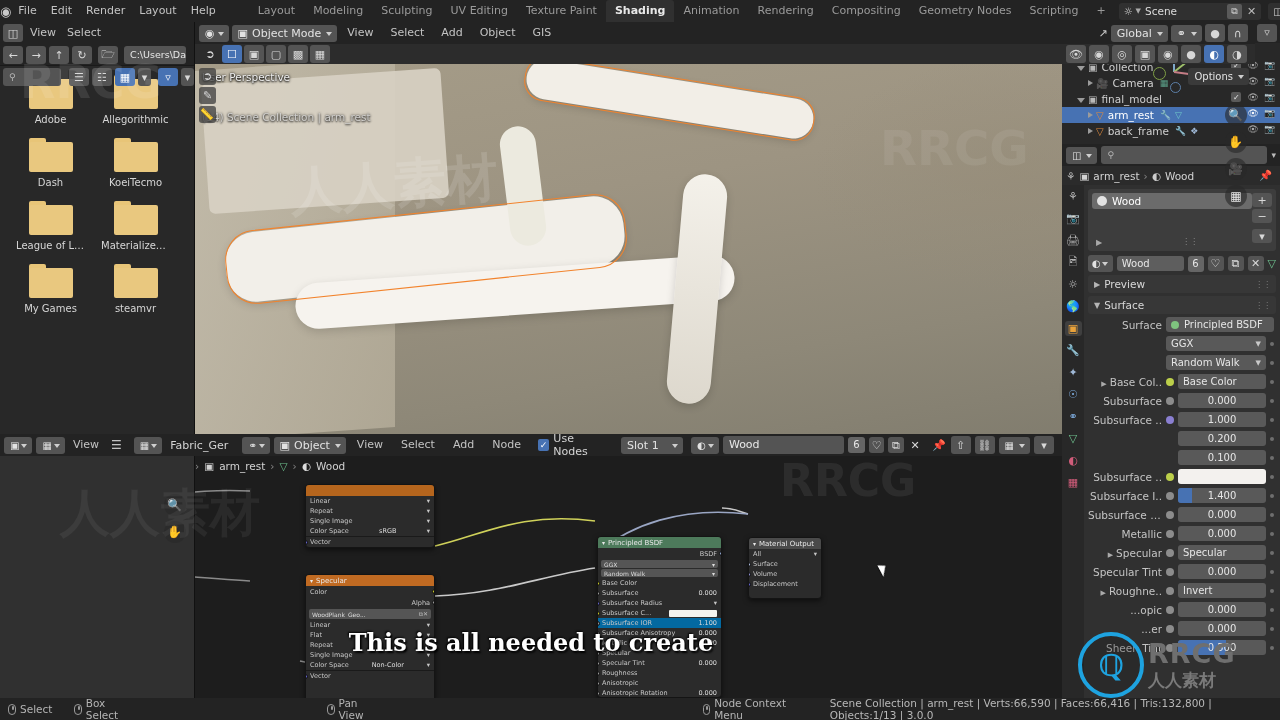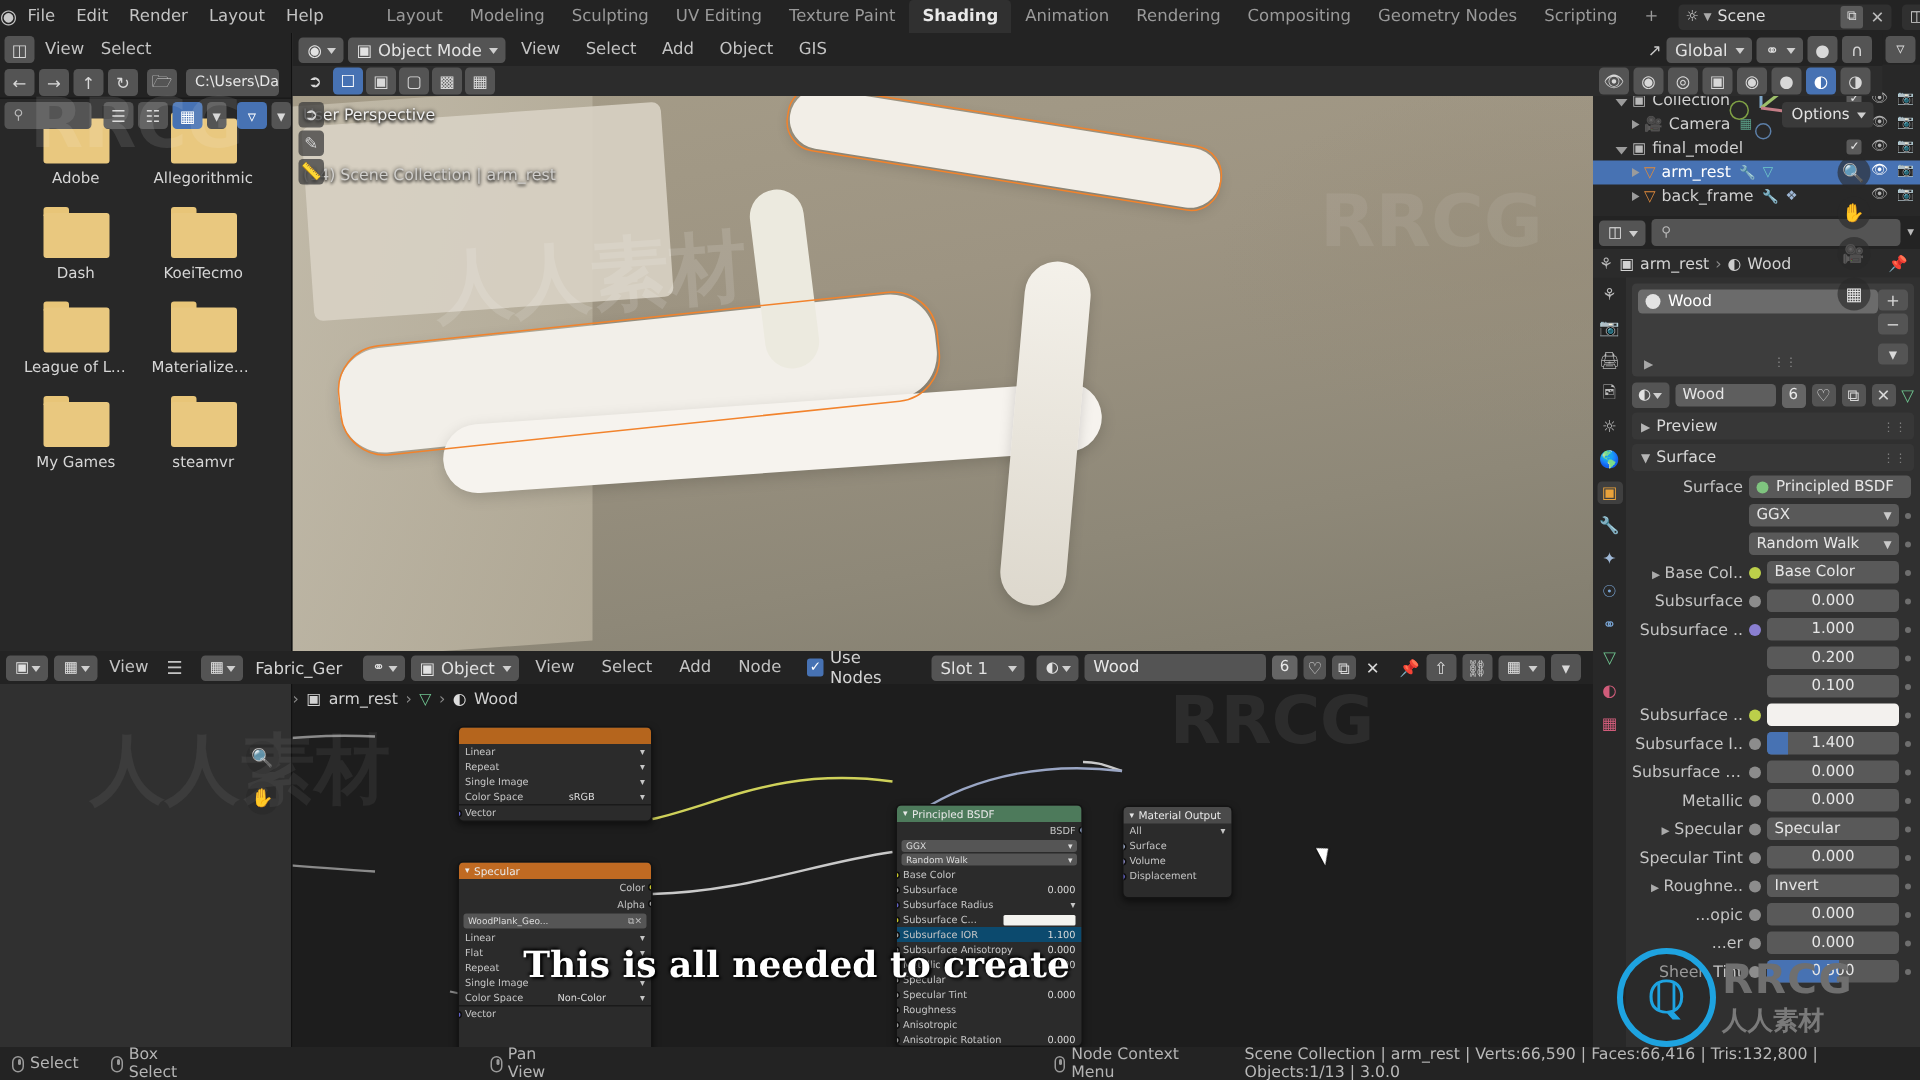--- a/index.html
+++ b/index.html
@@ -679,7 +679,7 @@
           <span style="font-size:6px;margin-right:3px">▾</span>
           <span>Specular</span>
         </div>
-        <div class="nrow" style="justify-content:flex-end;height:11px">
+        <div class="nrow" style="height:11px">
             <span>Color</span>
             <span class="ndot r" style="background:#c7c729"></span>
           </div>

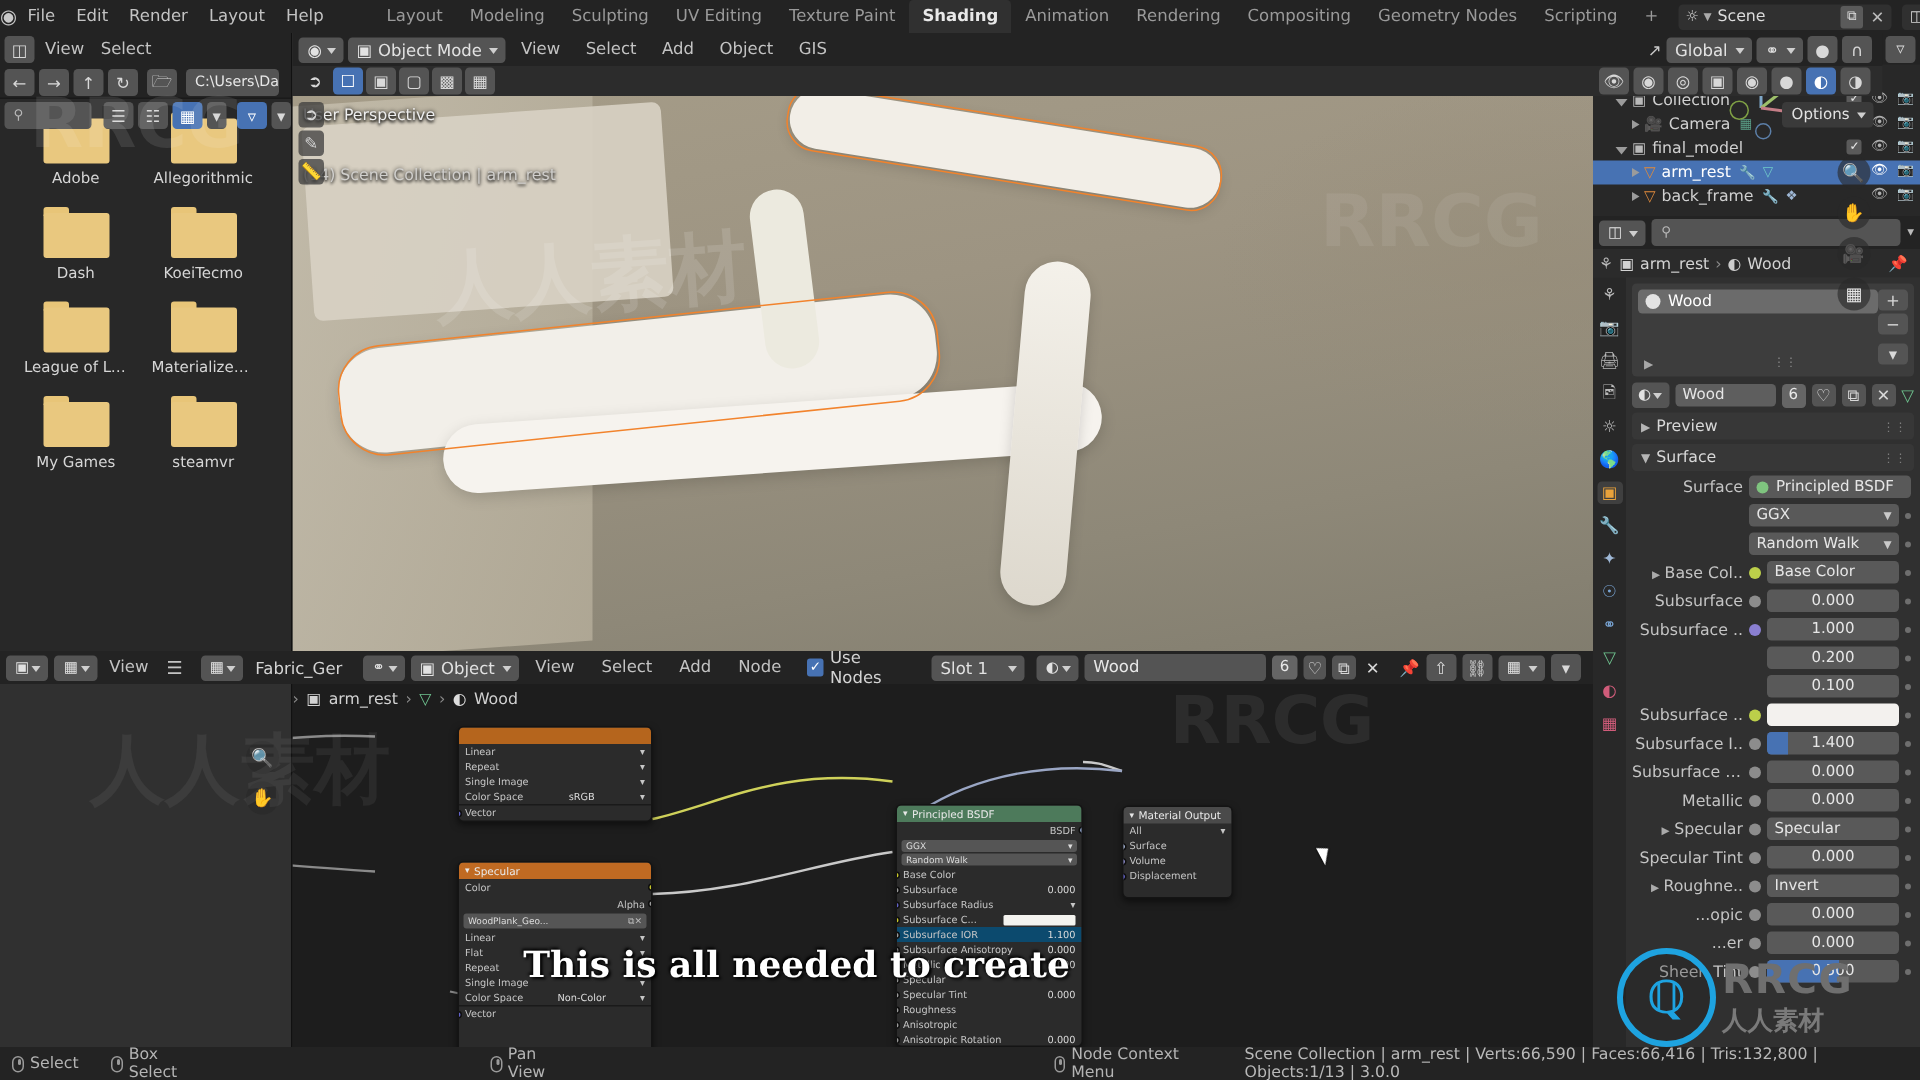--- a/index.html
+++ b/index.html
@@ -754,7 +754,7 @@
             <span>Subsurface C...</span>
             <span style="width:48px;height:7px;background:#f4f3ef;border-radius:1px"></span>
           </div>
-        <div class="nrow" style="background:#0c4a6e">
+        <div class="nrow" style="background:#0369a1">
             <span class="ndot l" style="background:#9a9a9a"></span>
             <span>Subsurface IOR</span>
             <span class="v">1.100</span>

